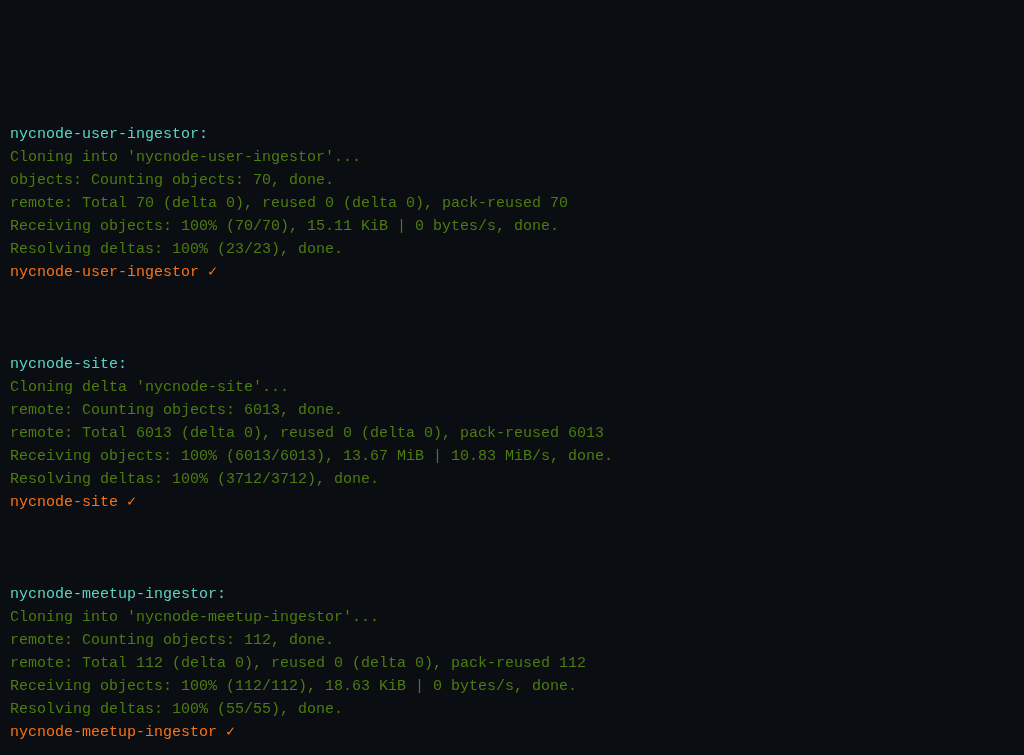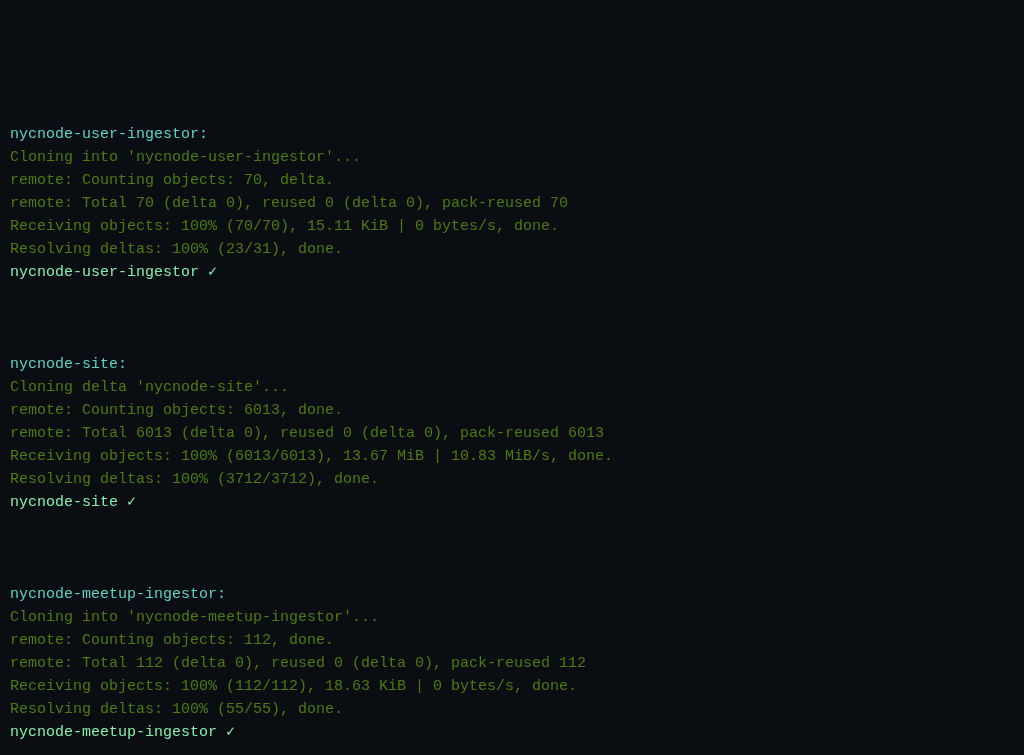--- a/index.html
+++ b/index.html
@@ -43,7 +43,7 @@
 <div class="block">
 <span class="cyan">nycnode-user-ingestor:</span>
 <span class="white">Cloning into 'nycnode-user-ingestor'...</span>
-<span class="white">remote: Counting objects: 70, delta.</span>
+<span class="white">objects: Counting objects: 70, done.</span>
 <span class="white">remote: Total 70 (delta 0), reused 0 (delta 0), pack-reused 70</span>
 <span class="white">Receiving objects: 100% (70/70), 15.11 KiB | 0 bytes/s, done.</span>
 <span class="white">Resolving deltas: 100% (23/31), done.</span>

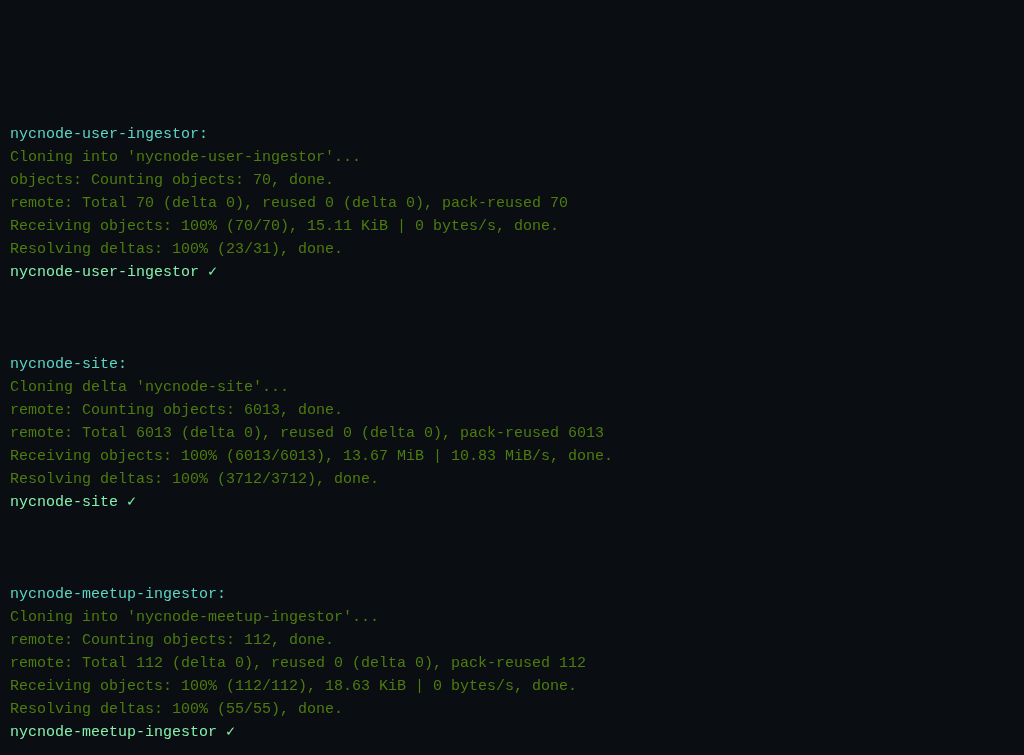--- a/index.html
+++ b/index.html
@@ -46,7 +46,7 @@
 <span class="white">objects: Counting objects: 70, done.</span>
 <span class="white">remote: Total 70 (delta 0), reused 0 (delta 0), pack-reused 70</span>
 <span class="white">Receiving objects: 100% (70/70), 15.11 KiB | 0 bytes/s, done.</span>
-<span class="white">Resolving deltas: 100% (23/31), done.</span>
+<span class="white">Resolving deltas: 100% (23/23), done.</span>
 <span class="green">nycnode-user-ingestor ✓</span>
 </div>
 <div class="block">

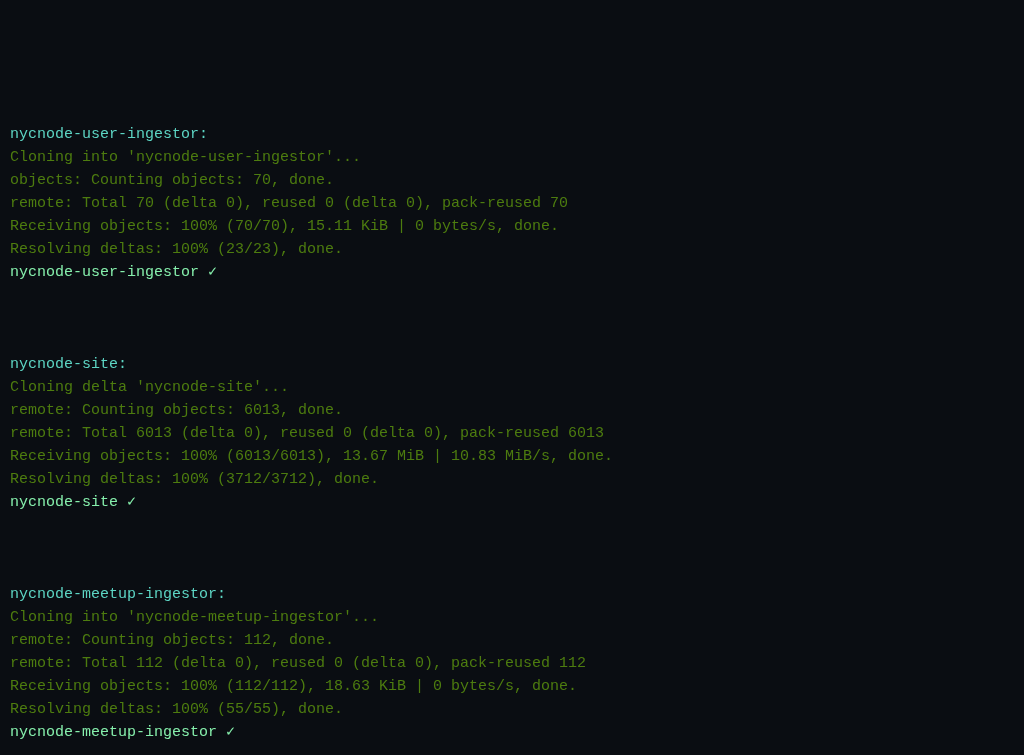--- a/index.html
+++ b/index.html
@@ -23,7 +23,7 @@
       color: #5dd5c4;
     }
     .green {
-      color: #86efac;
+      color: #f97316;
     }
     .white {
       color: #4d7c0f;

